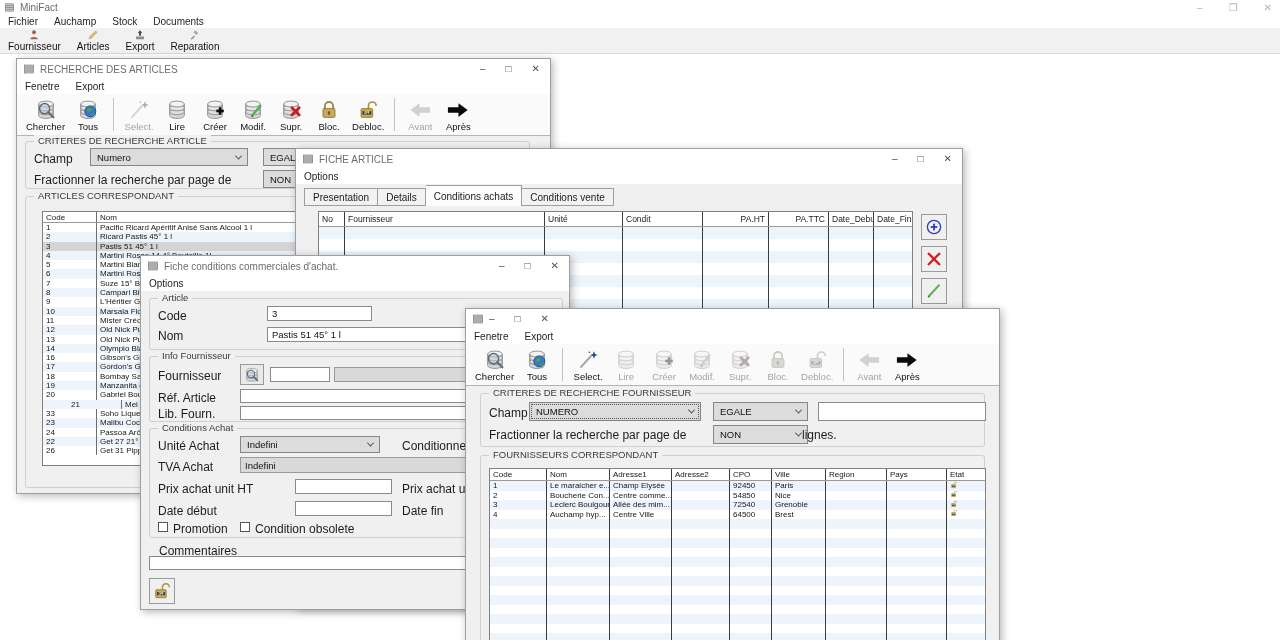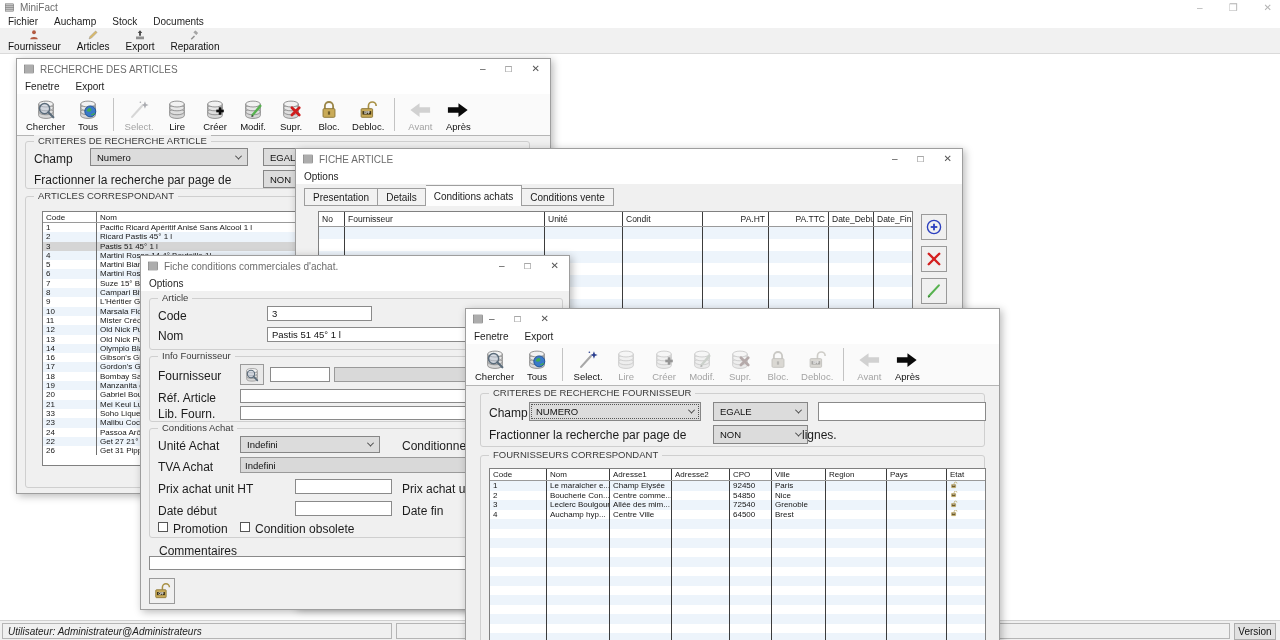--- a/index.html
+++ b/index.html
@@ -419,7 +419,7 @@
             <span class="g-cell" style="width: 424px;">Gabriel Bou</span>
           </div>
           <div class="g-row stripe">
-            <span class="g-cell" style="width: 54px;">21</span>
+            <span class="g-cell" style="width: 54px; margin-left: 25px;">21</span>
             <span class="g-cell" style="width: 424px;">Mei Keui Lu</span>
           </div>
           <div class="g-row">

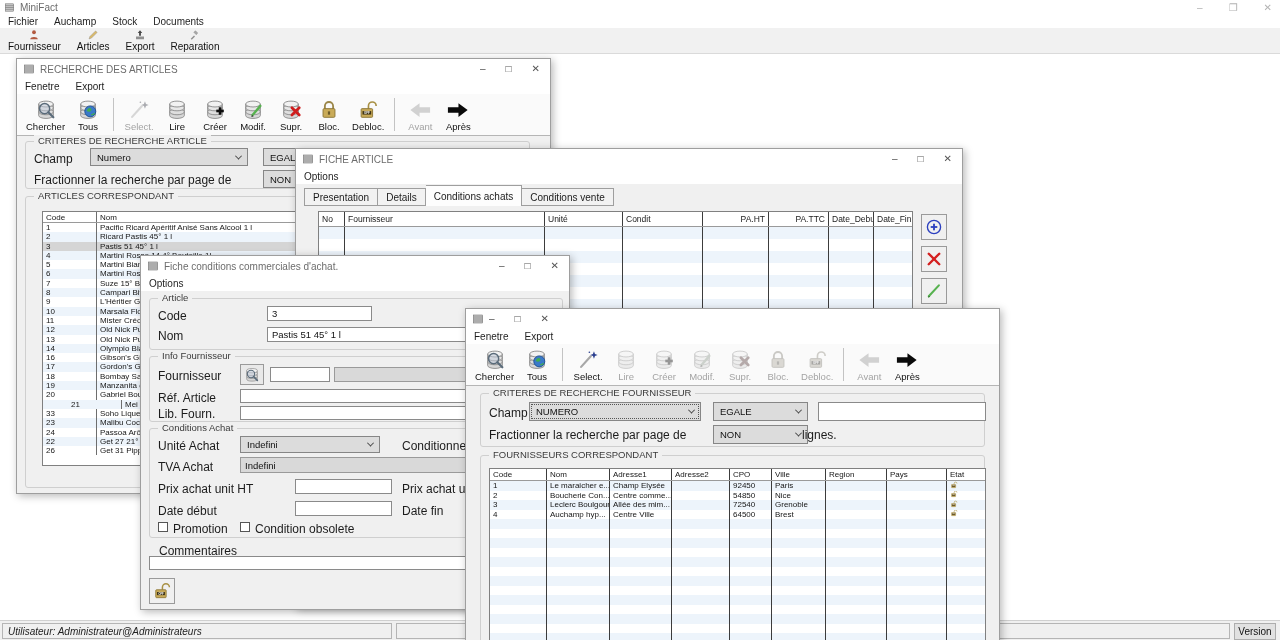--- a/index.html
+++ b/index.html
@@ -1008,11 +1008,6 @@
     </div>
   </div>
 
-  <div class="statusbar">
-    <span class="sfield it" style="left:2px;width:390px">Utilisateur: Administrateur@Administrateurs</span>
-    <span class="sfield" style="left:396px;width:834px"></span>
-    <span class="verbtn">Version</span>
-  </div>
 
 </div>
 

